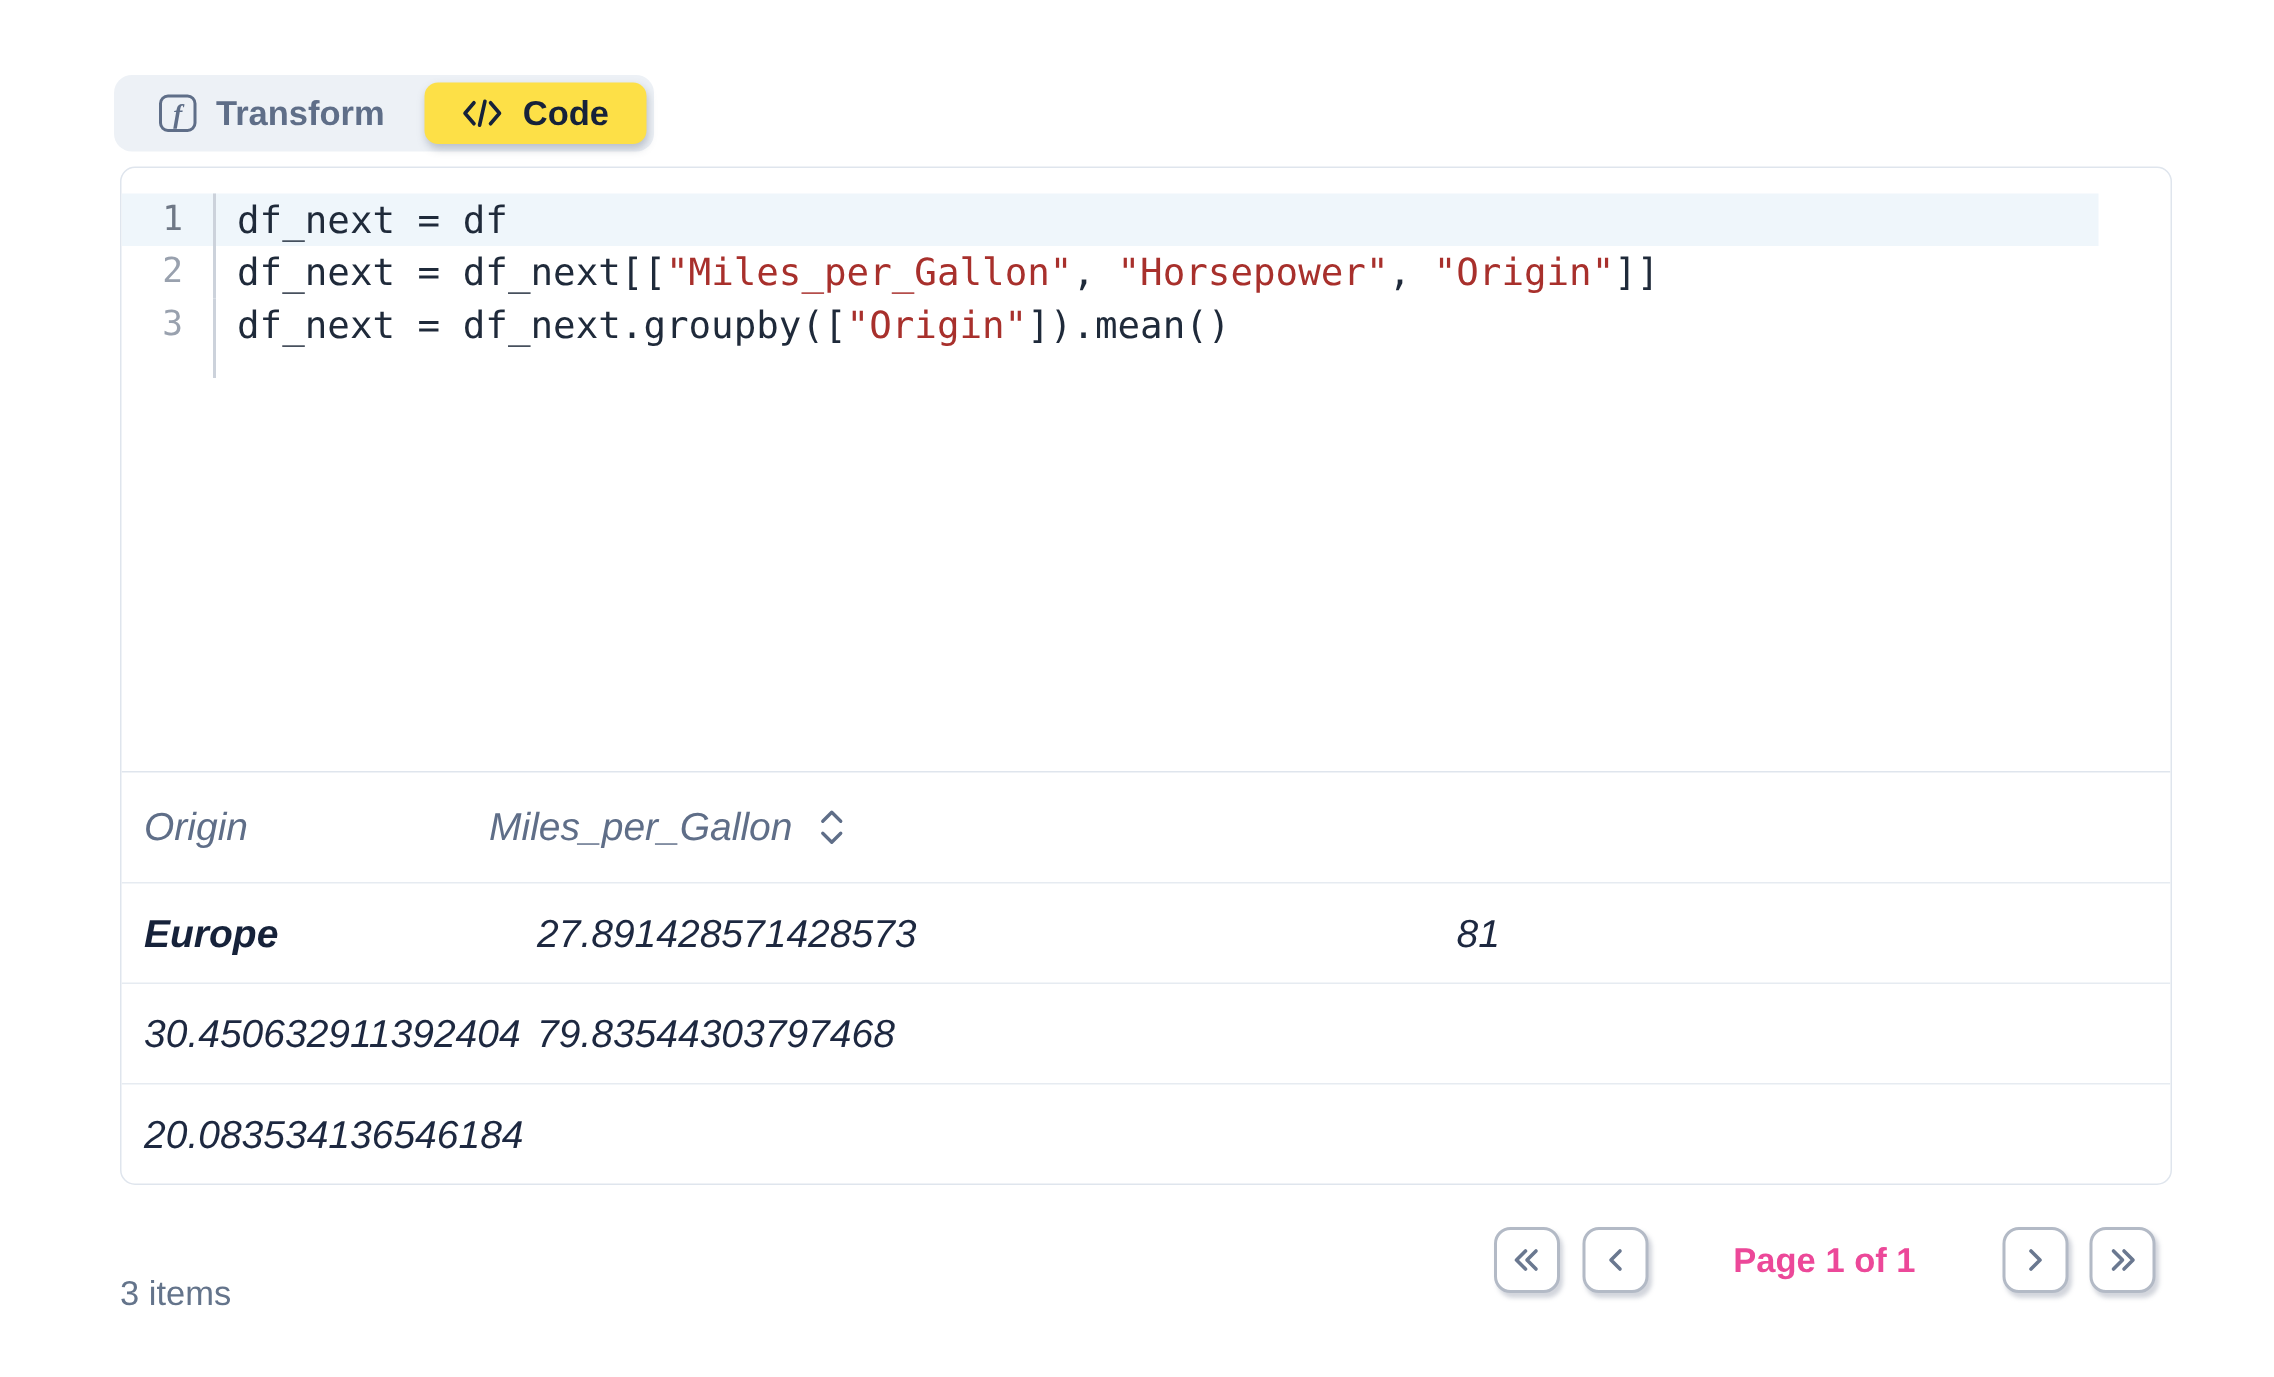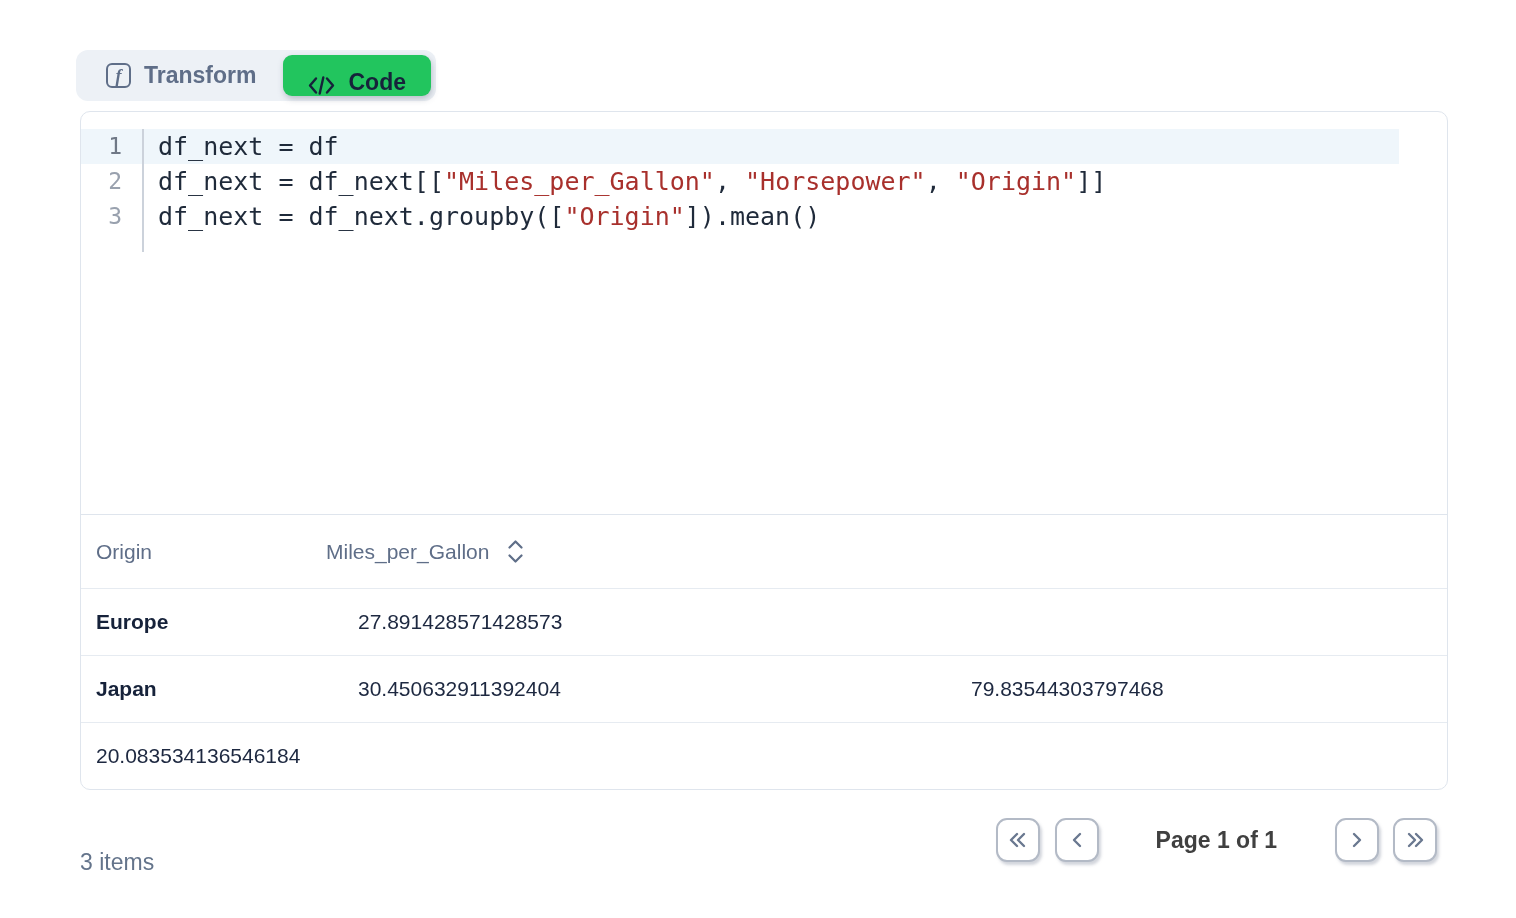--- a/index.html
+++ b/index.html
@@ -25,9 +25,8 @@
     white-space:nowrap;
   }
   .tab.active {
-    background:#22c55e; color:#16223a; font-weight:700;
+    background:#fde047; color:#16223a; font-weight:700;
     box-shadow:1px 3px 6px rgba(100,110,130,0.38);
-    align-items:flex-end;
   }
   .fn-icon {
     width:25px; height:25px; border:2px solid currentColor; border-radius:6px;

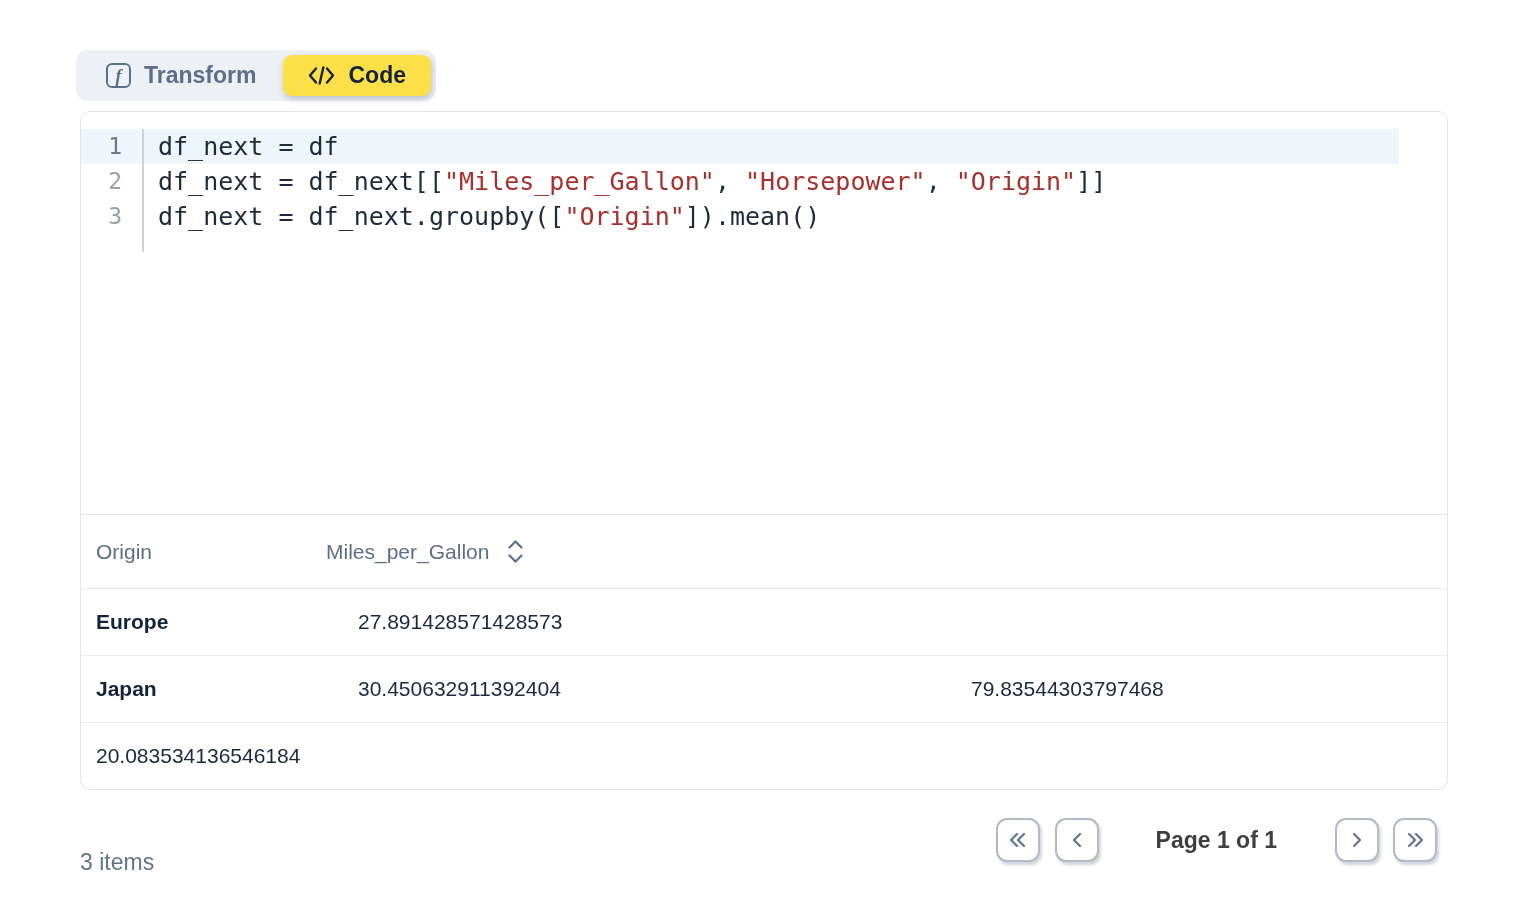--- a/index.html
+++ b/index.html
@@ -62,7 +62,7 @@
   .dtable { border-top:1px solid #dfe5ed; }
   .thead, .trow {
     display:grid; grid-template-columns:230px 581px 1fr;
-    padding-left:15px; align-items:center; font-size:21px;
+    padding-left:15px; align-items:center; font-size:26px;font-style:italic;
   }
   .thead { height:73px; color:#5f6e88; font-weight:500; }
   .th { display:flex; align-items:center; gap:18px; }

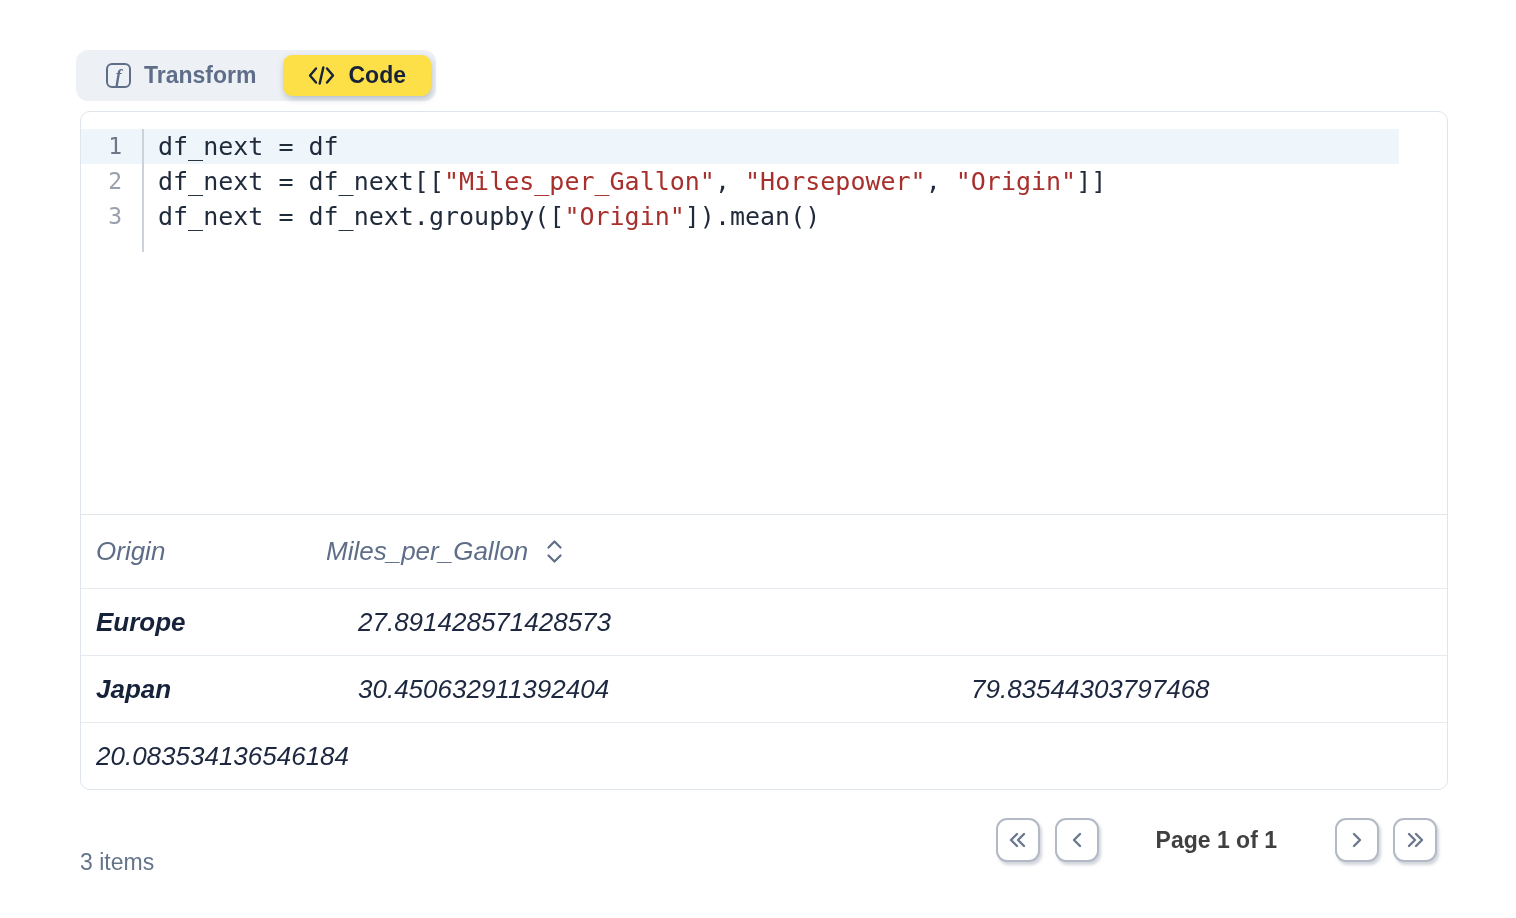--- a/index.html
+++ b/index.html
@@ -150,6 +150,7 @@
       <div class="trow">
         <div class="origin">Europe</div>
         <div>27.891428571428573</div>
+        <div>81</div>
       </div>
       <div class="trow">
         <div class="origin">Japan</div>

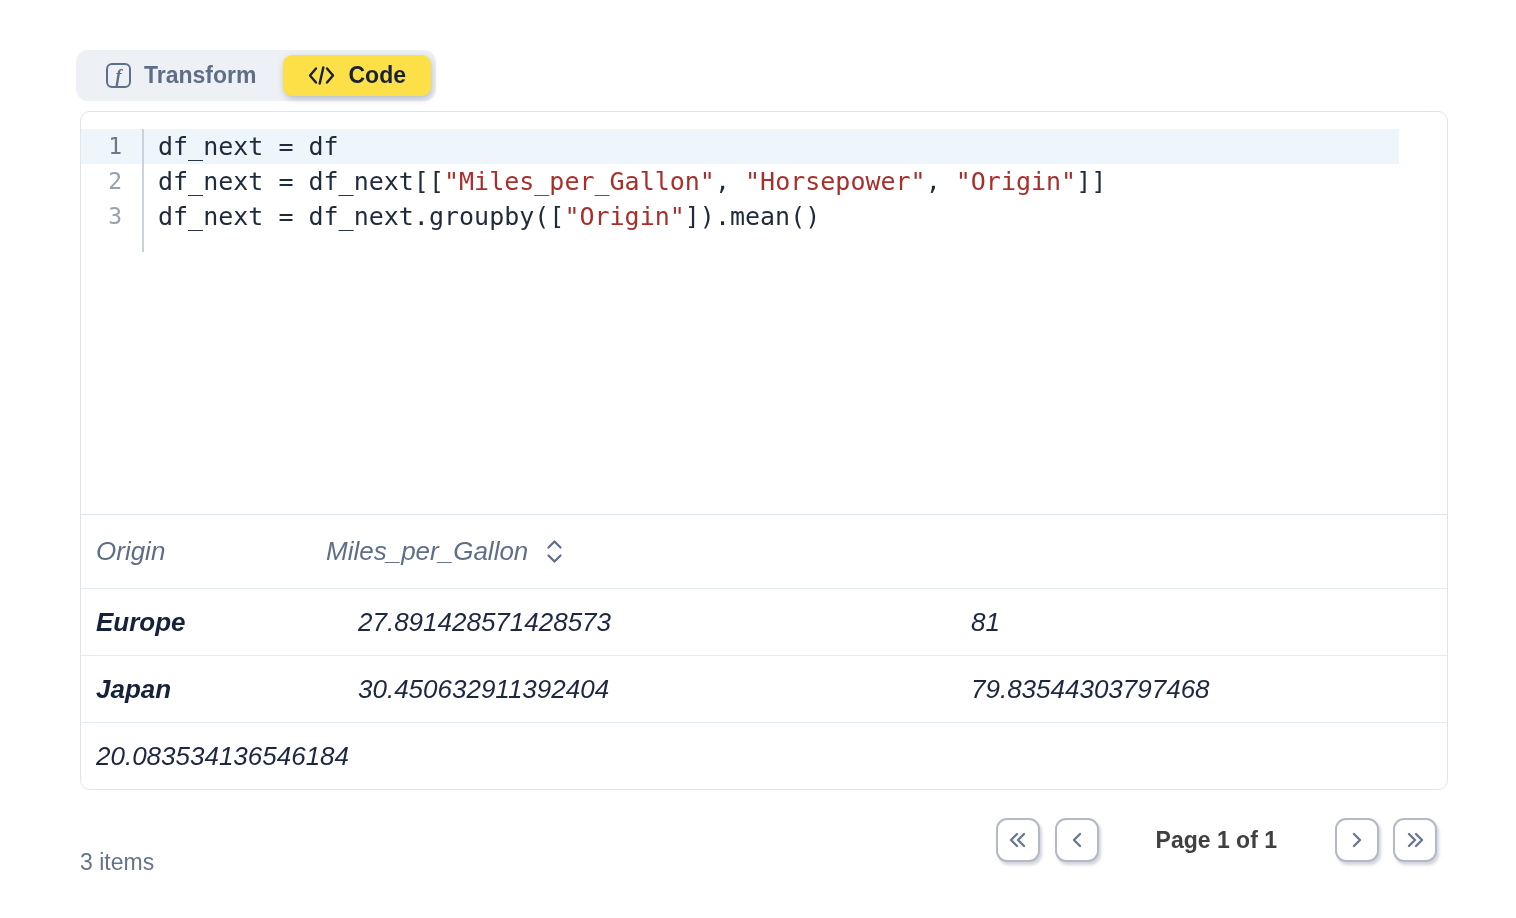--- a/index.html
+++ b/index.html
@@ -153,7 +153,6 @@
         <div>81</div>
       </div>
       <div class="trow">
-        <div class="origin">Japan</div>
         <div>30.450632911392404</div>
         <div>79.83544303797468</div>
       </div>

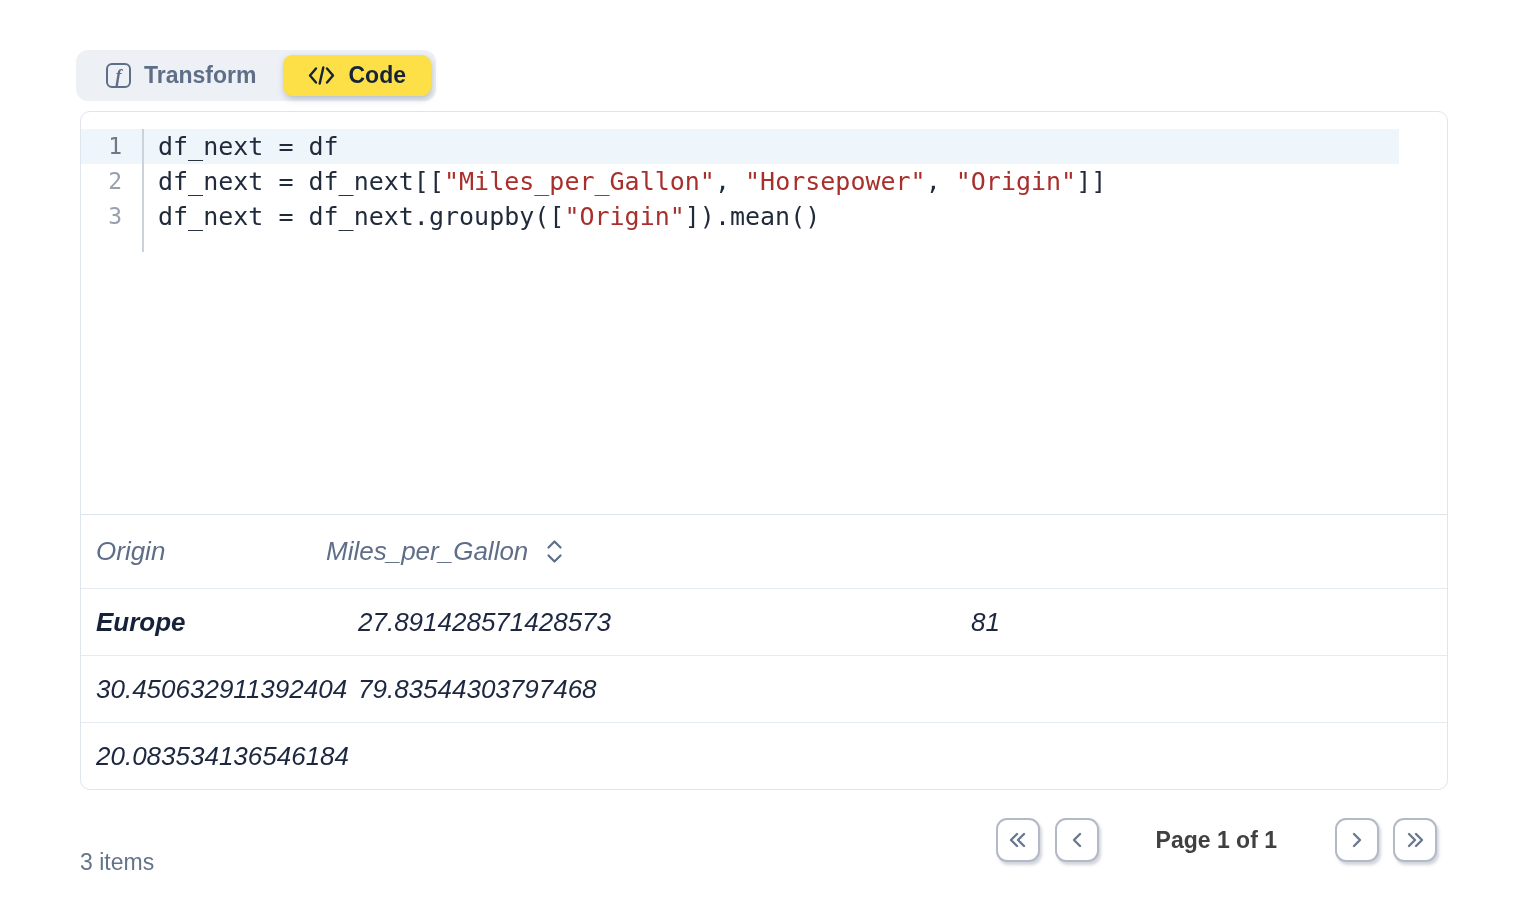--- a/index.html
+++ b/index.html
@@ -83,7 +83,7 @@
   }
   .pbtn svg { display:block; }
   .pbtn-first { margin-right:15px; }
-  .page-label { margin:0 58px 0 57px; font-size:23px; font-weight:600; color:#404040; }
+  .page-label { margin:0 58px 0 57px; font-size:23px; font-weight:600; color:#ec4899; }
   .pbtn-next { margin-right:14px; }
   .pbtn-last { margin-right:11px; }
 </style>

